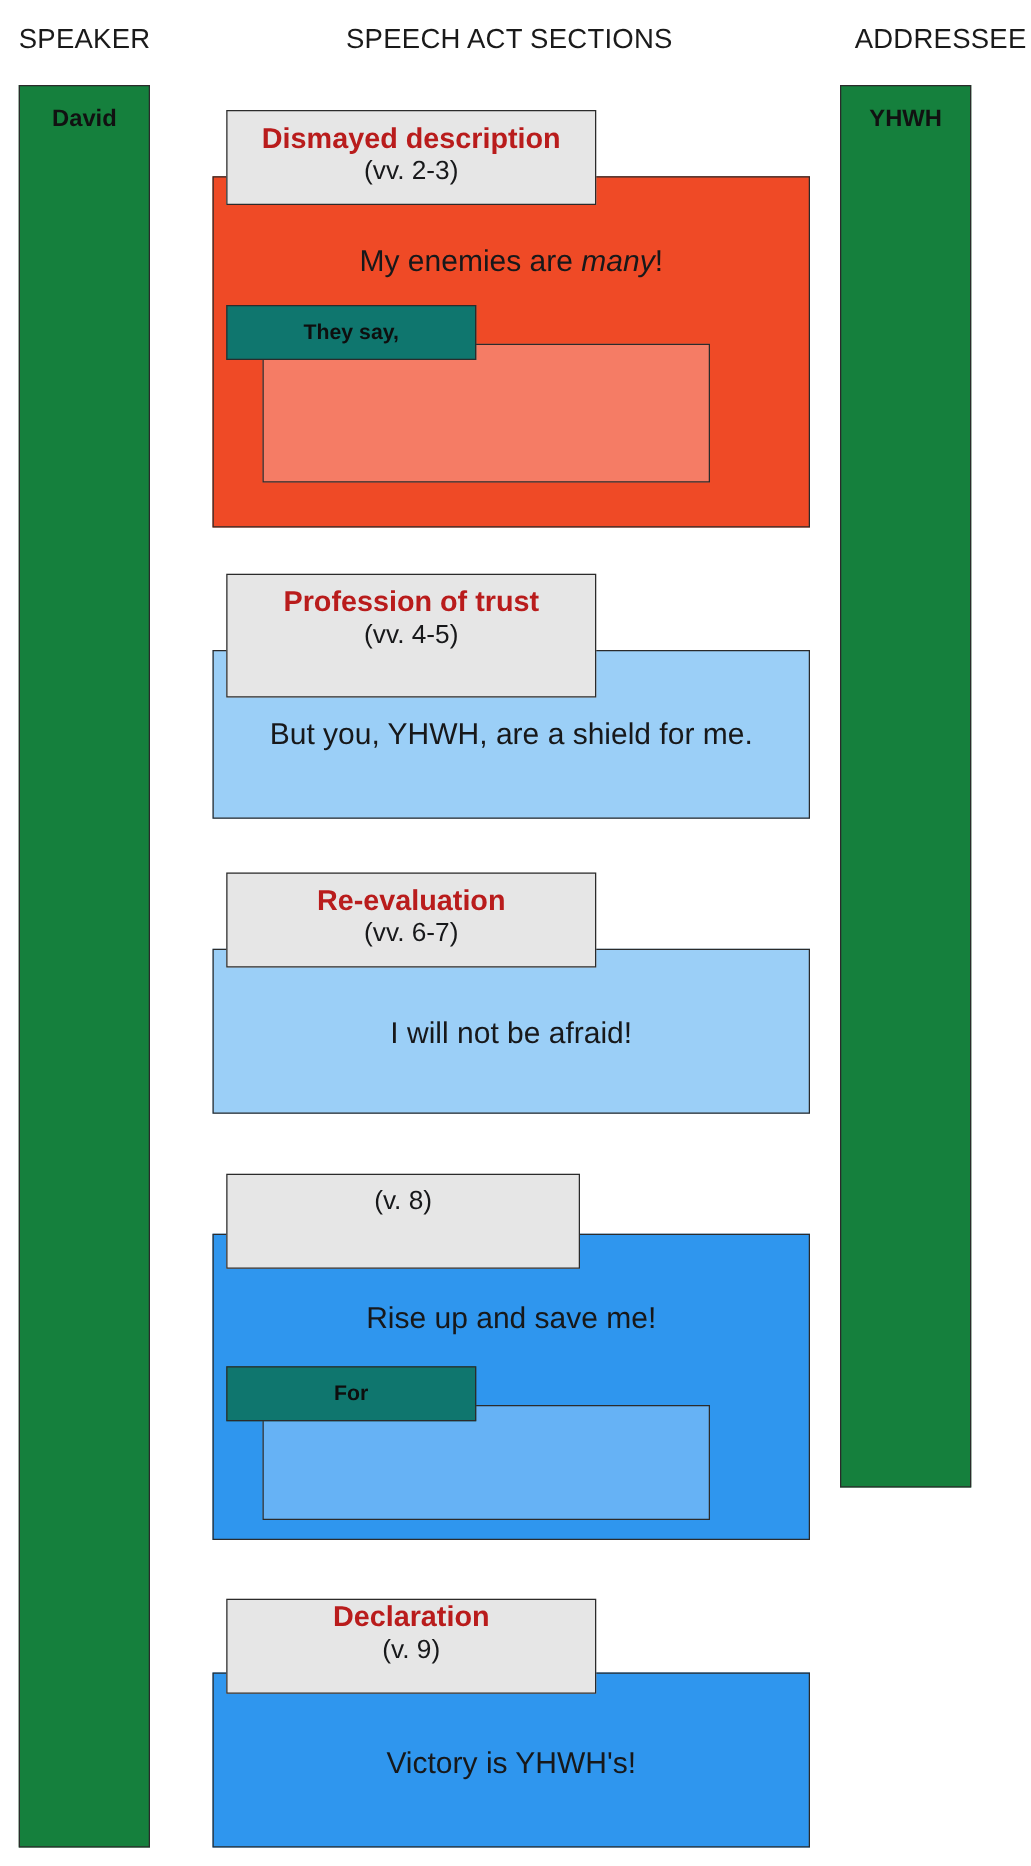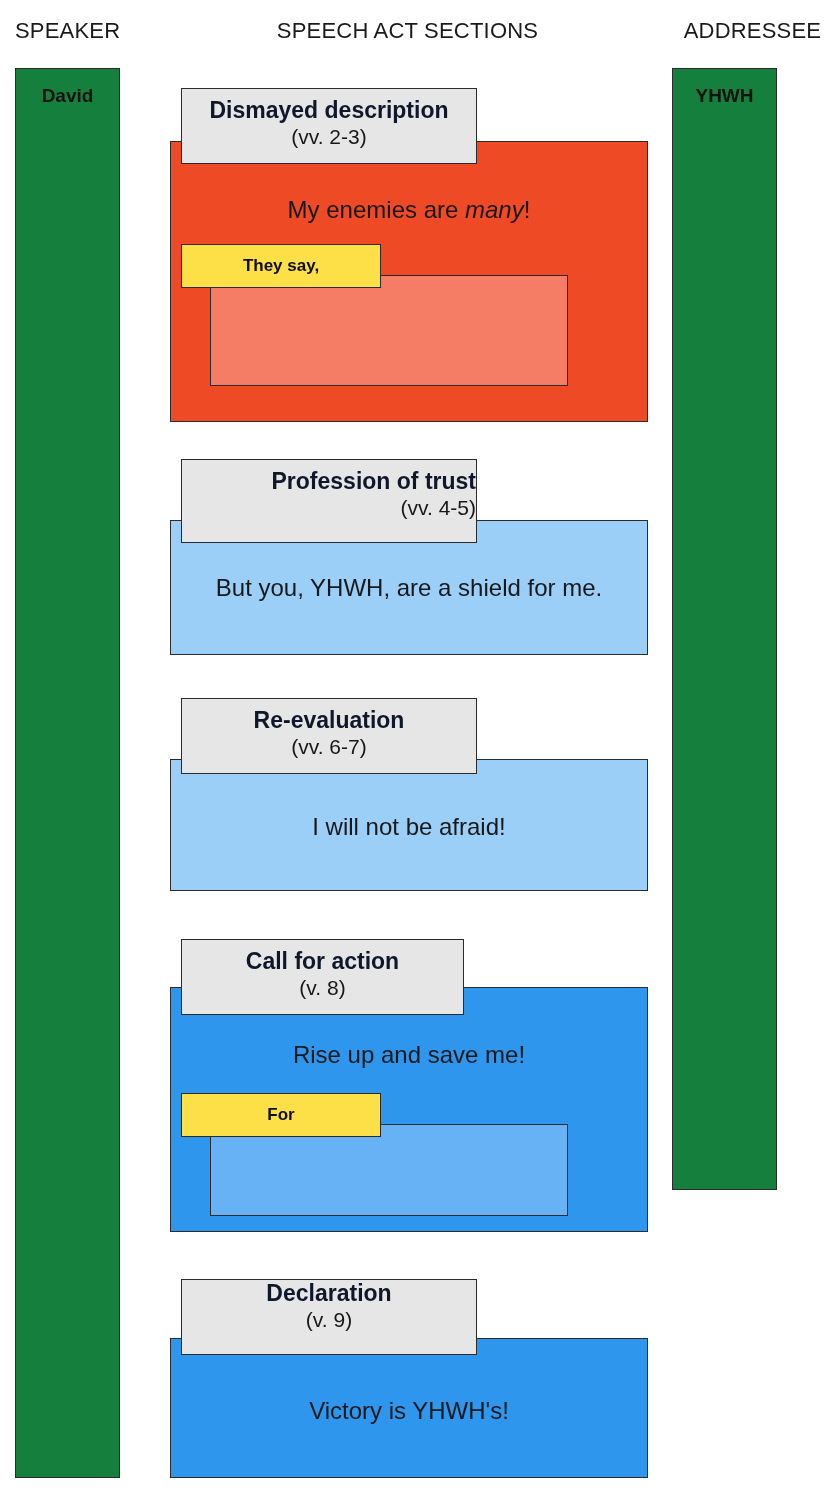--- a/index.html
+++ b/index.html
@@ -85,7 +85,7 @@
     display: block;
     font-weight: bold;
     font-size: 23px;
-    color: #0f172a;
+    color: #b91c1c;
     line-height: 1.18;
   }
   .label-verse {

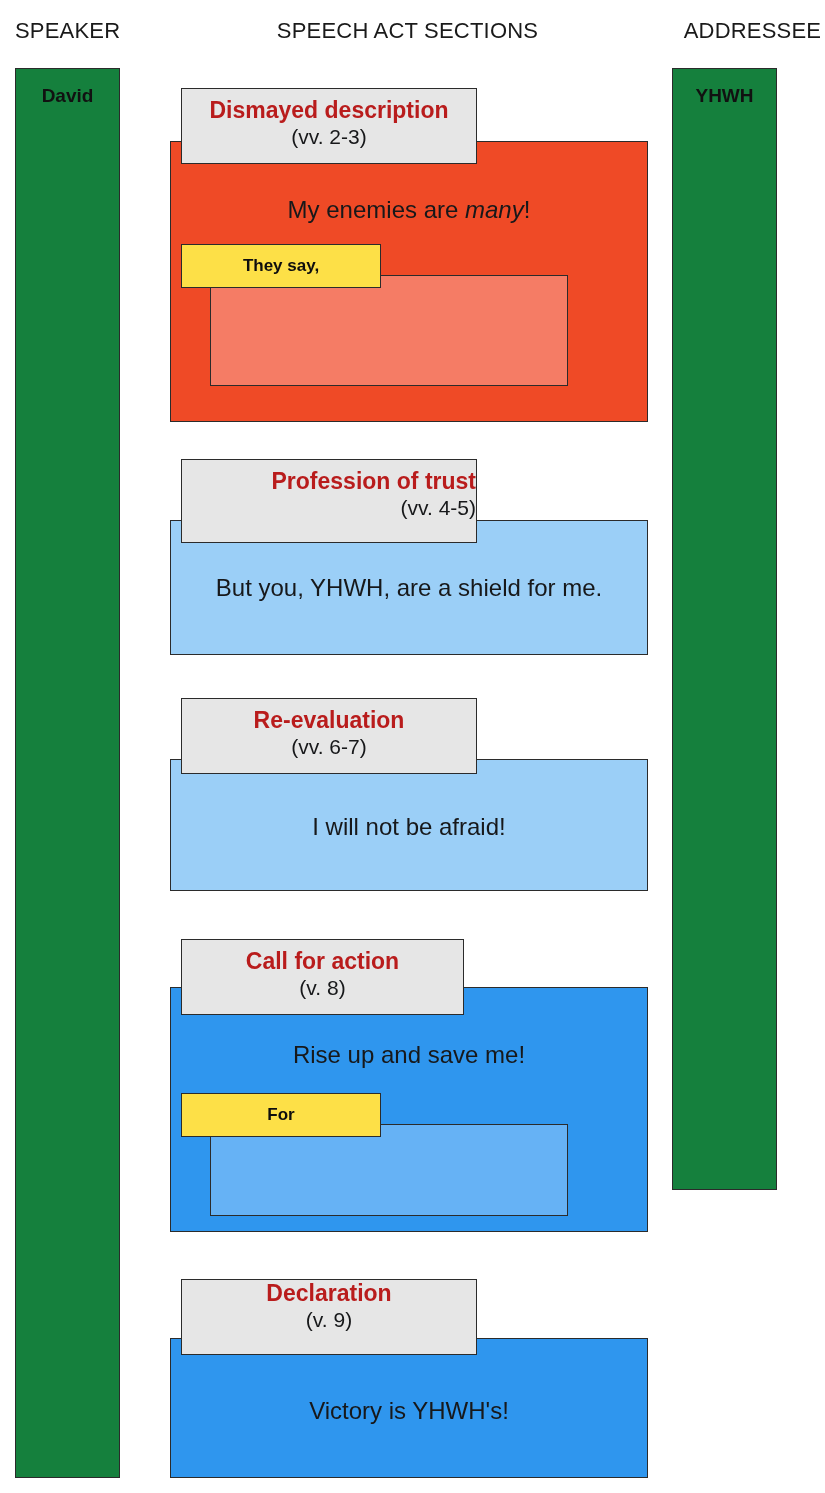--- a/index.html
+++ b/index.html
@@ -116,7 +116,7 @@
   .sub-label-box {
     position: absolute;
     box-sizing: border-box;
-    background: #fde047;
+    background: #0f766e;
     border: 1.5px solid #2b2b2b;
     text-align: center;
     z-index: 6;

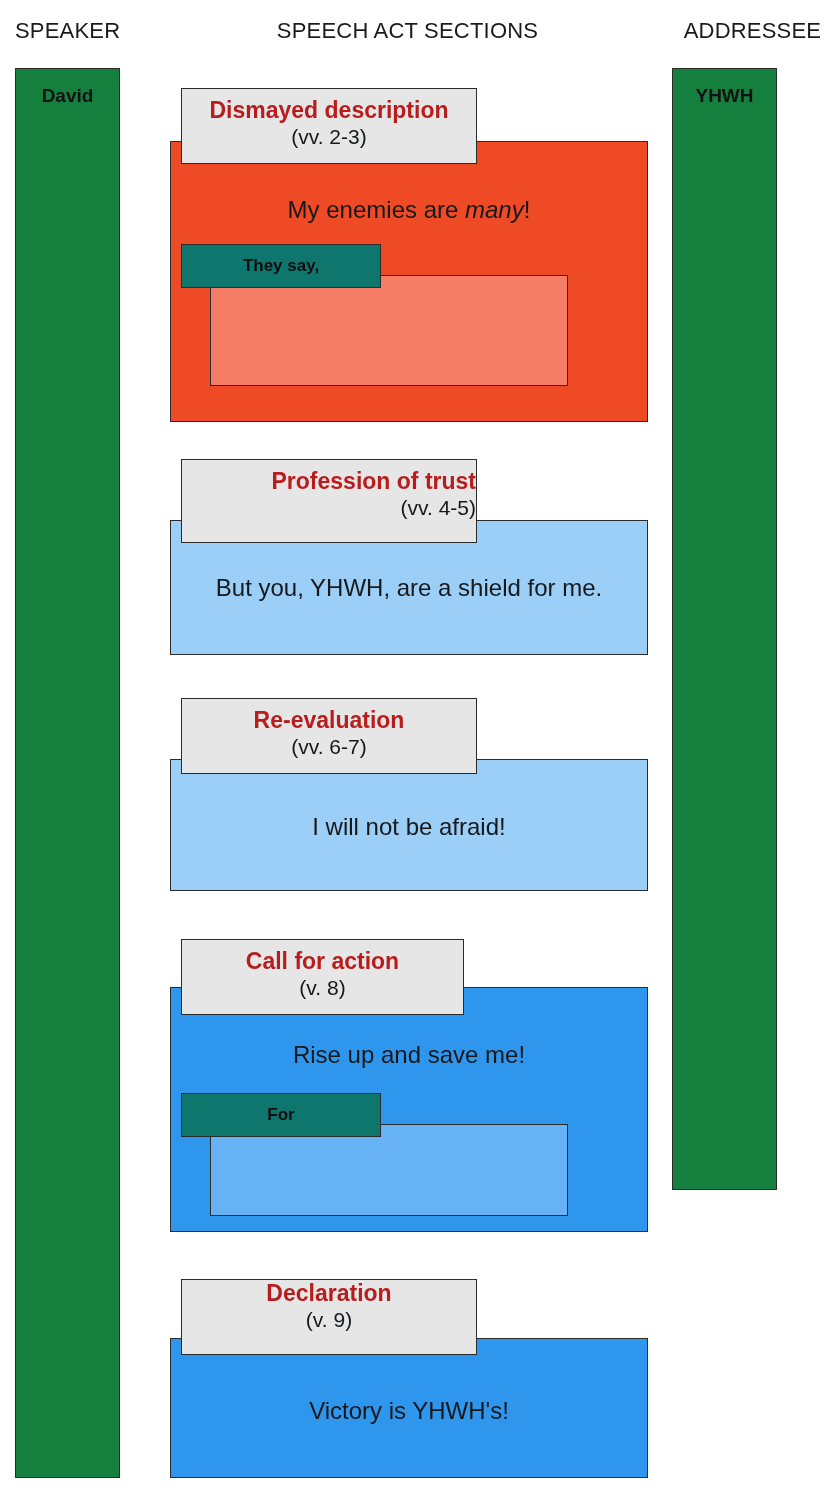--- a/index.html
+++ b/index.html
@@ -174,7 +174,7 @@
   </div>
   <div class="body-text" style="left:170px; top:573px; width:478px;">But you, YHWH, are a shield for me.</div>
 
-  <div class="label-box" style="left:181px; top:459px; width:296px; height:84px; padding-top:8px;text-align:right;">
+  <div class="label-box" style="left:181px; top:459px; width:296px; height:99px; padding-top:8px;">
     <span class="label-title">Profession of trust</span>
     <span class="label-verse">(vv. 4-5)</span>
   </div>

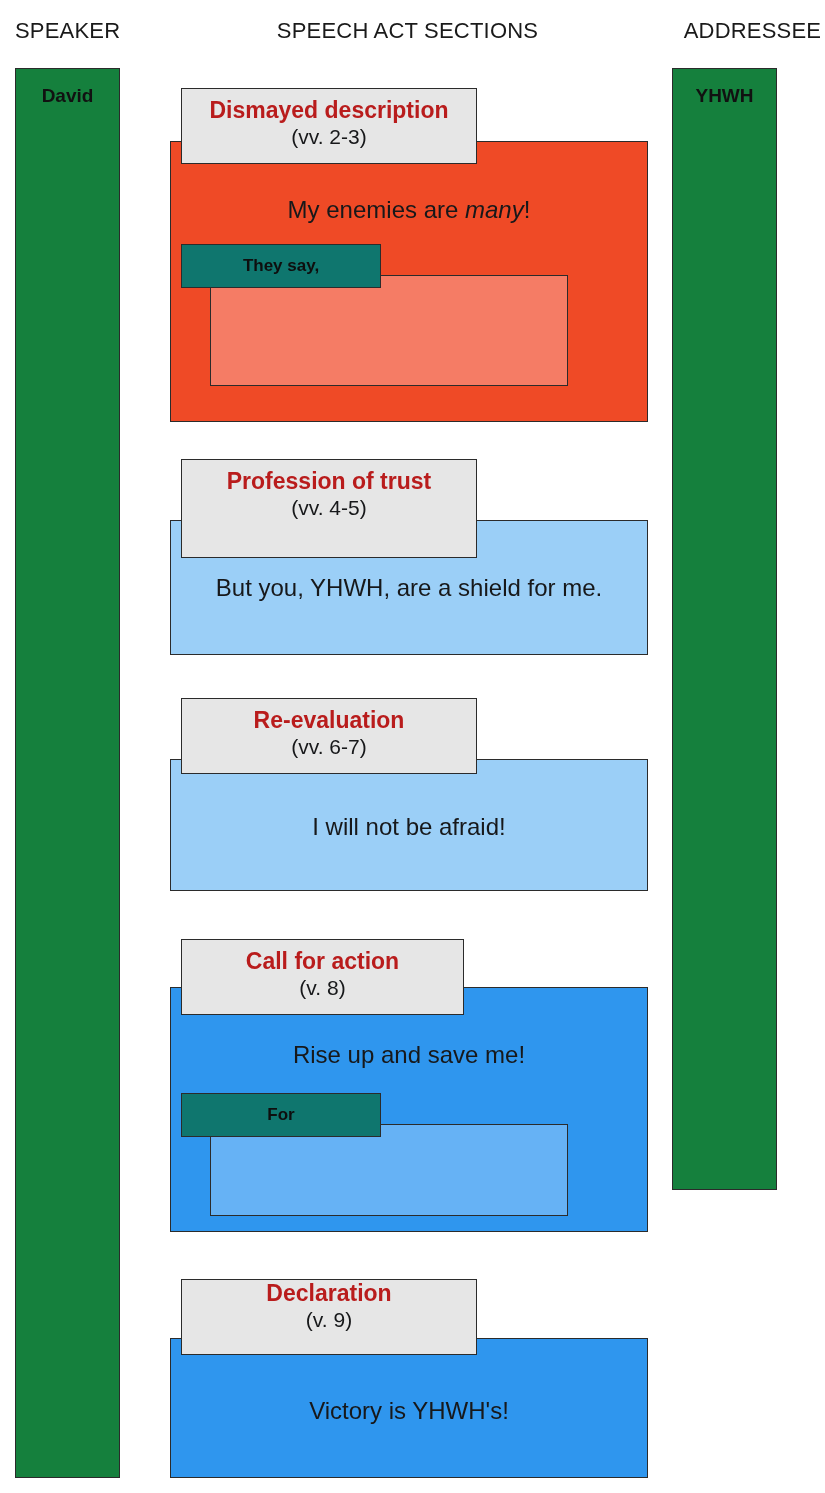--- a/index.html
+++ b/index.html
@@ -206,7 +206,6 @@
   </div>
 
   <div class="label-box" style="left:181px; top:939px; width:283px; height:76px; padding-top:8px;">
-    <span class="label-title">Call for action</span>
     <span class="label-verse">(v. 8)</span>
   </div>
 </div>

